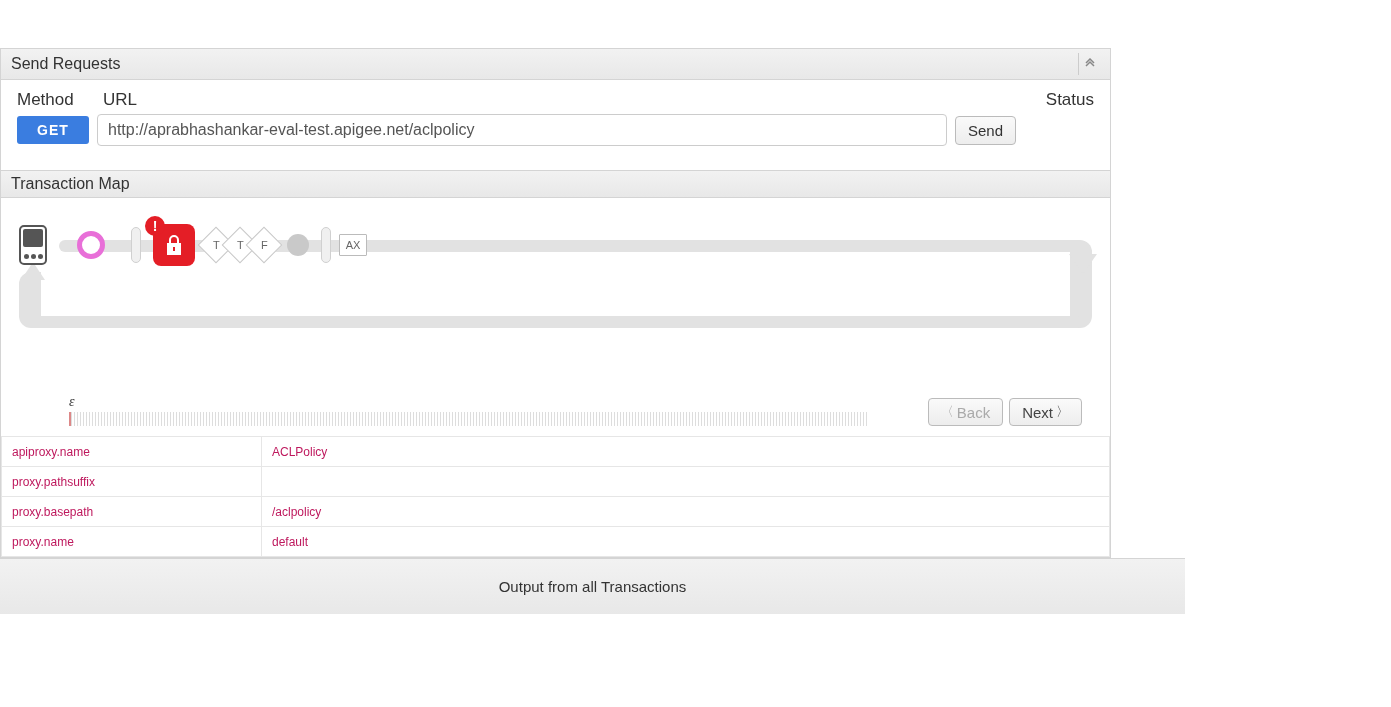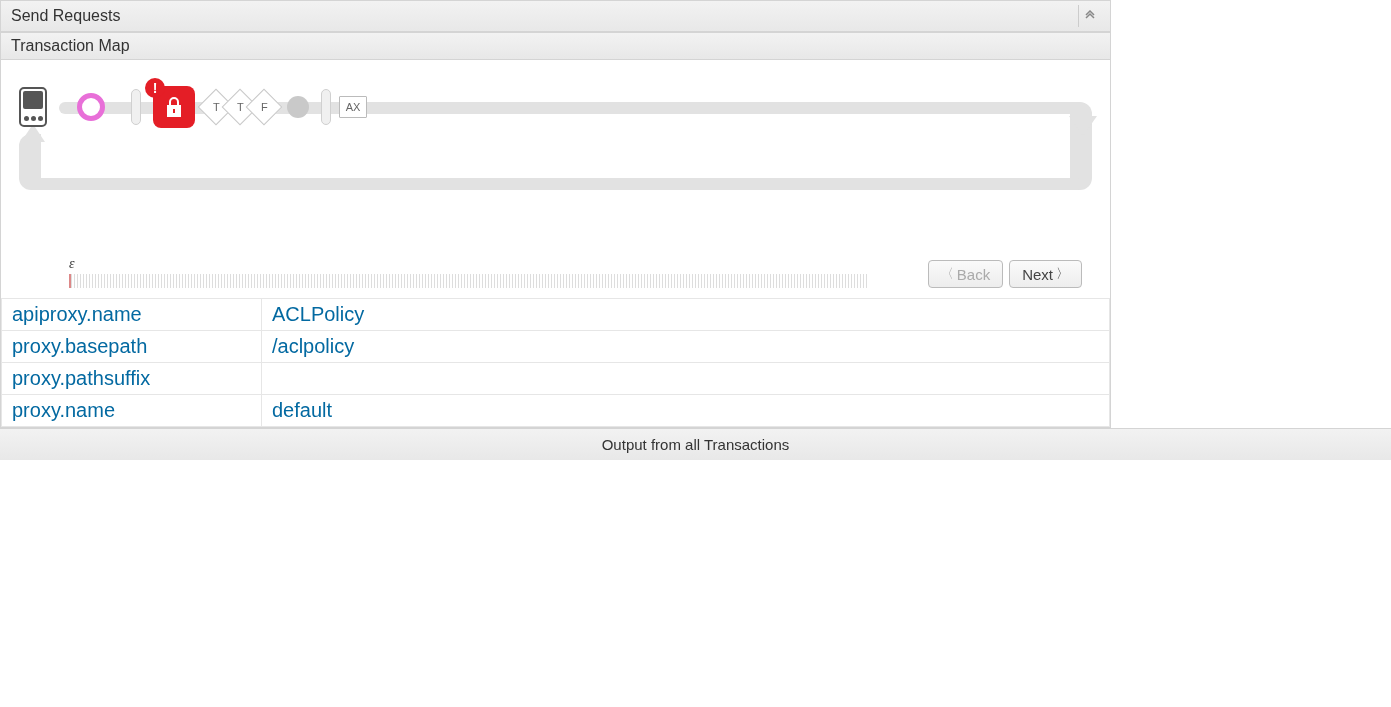--- a/index.html
+++ b/index.html
@@ -14,6 +14,7 @@
     width: 1111px;
     border: 1px solid #d4d4d4;
     border-top: none;
+    margin-top: 48px;
   }
   .panel-header {
     background: linear-gradient(#f2f2f2, #e8e8e8);

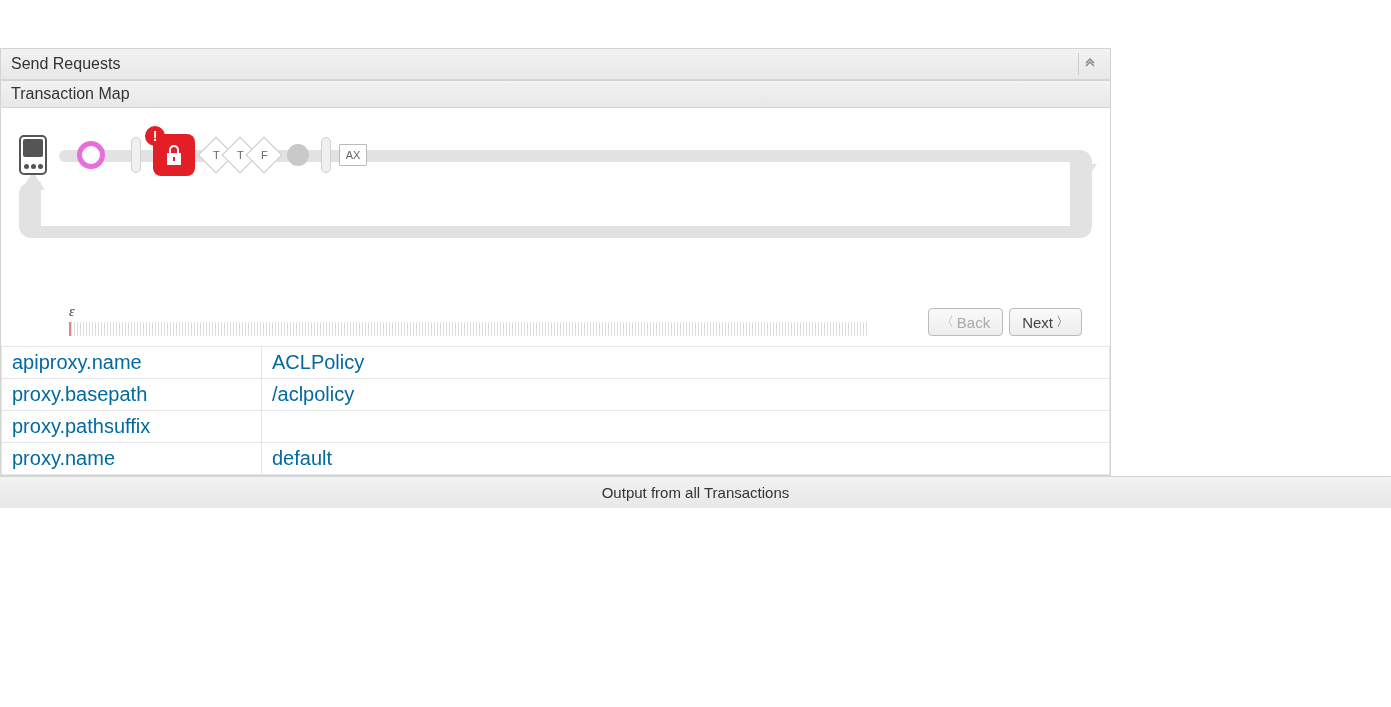--- a/index.html
+++ b/index.html
@@ -293,6 +293,19 @@
           <path d="M2 5 L6 1 L10 5" stroke="#888" stroke-width="1.5" fill="none"></path>
         </svg>
     </span>
+  </div>
+  <div class="send-requests-body">
+    <div class="req-labels">
+      <div class="lbl-method">Method</div>
+      <div class="lbl-url">URL</div>
+      <div class="lbl-status">Status</div>
+    </div>
+    <div class="req-row">
+      <button class="method-btn">GET</button>
+      <input class="url-input" type="text" value="http://aprabhashankar-eval-test.apigee.net/aclpolicy" style="">
+      <button class="send-btn">Send</button>
+      <div style="width:70px"></div>
+    </div>
   </div>
 
   <div class="panel-header">

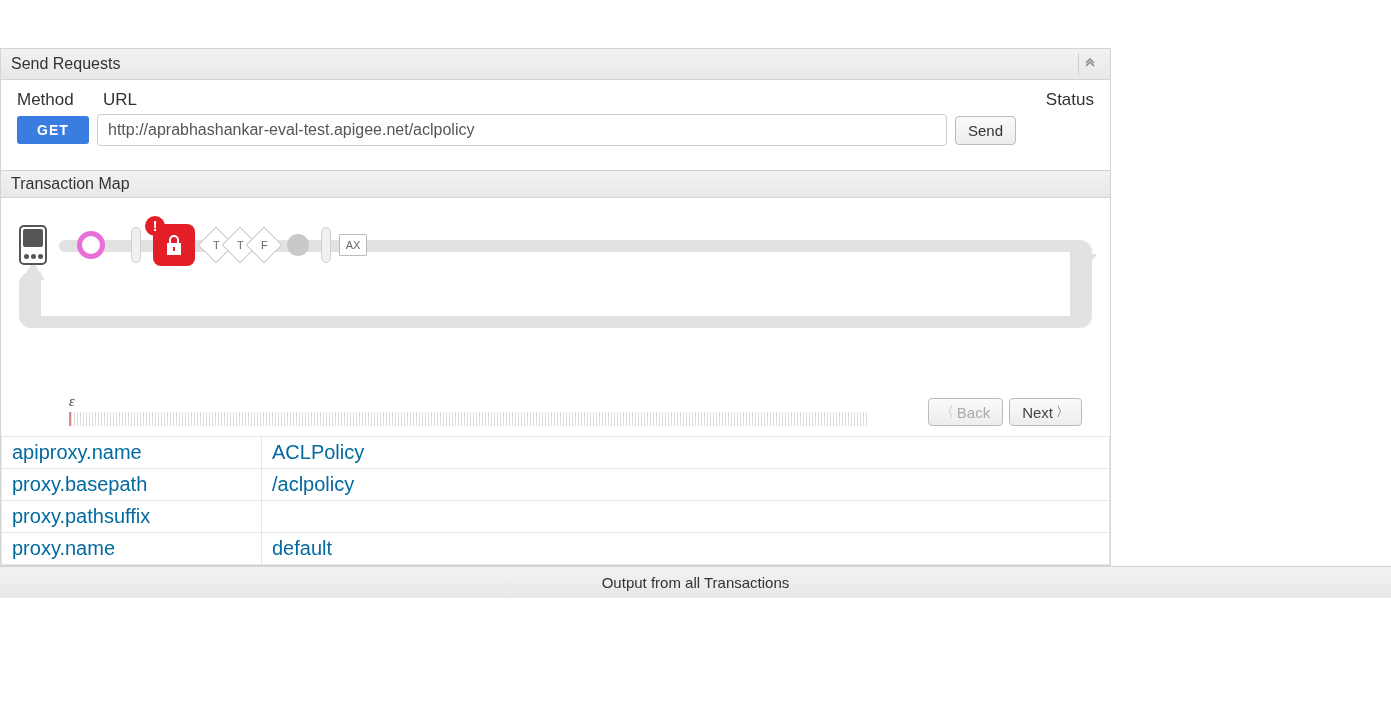--- a/index.html
+++ b/index.html
@@ -262,8 +262,8 @@
   .phase-table td {
     border: 1px solid #e6e6e6;
     padding: 4px 10px;
-    font-size: 20px;
-    color: #0369a1;
+    font-size: 12px;
+    color: #be185d;
     vertical-align: middle;
     height: 30px;
   }

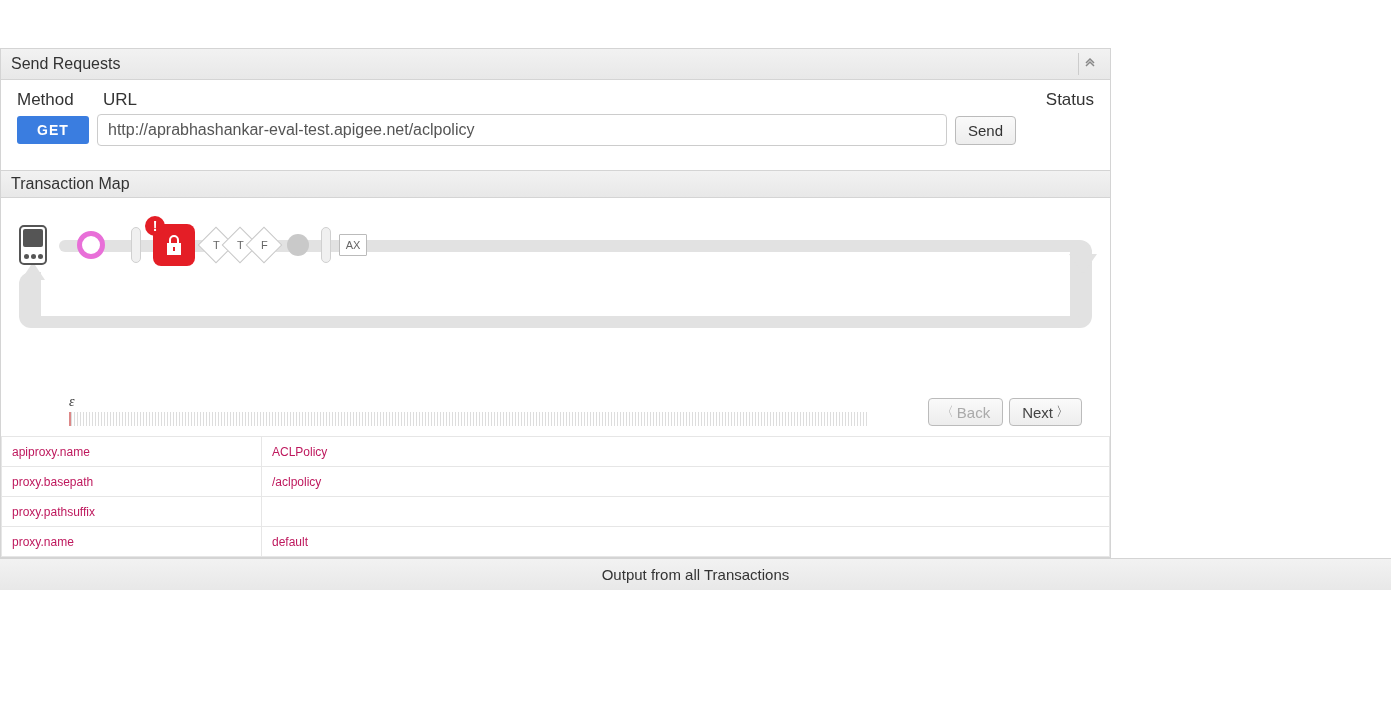--- a/index.html
+++ b/index.html
@@ -379,12 +379,12 @@
           <td>ACLPolicy</td>
         </tr>
         <tr>
+          <td>proxy.pathsuffix</td>
+          <td></td>
+        </tr>
+        <tr>
           <td>proxy.basepath</td>
           <td>/aclpolicy</td>
-        </tr>
-        <tr>
-          <td>proxy.pathsuffix</td>
-          <td></td>
         </tr>
         <tr>
           <td>proxy.name</td>

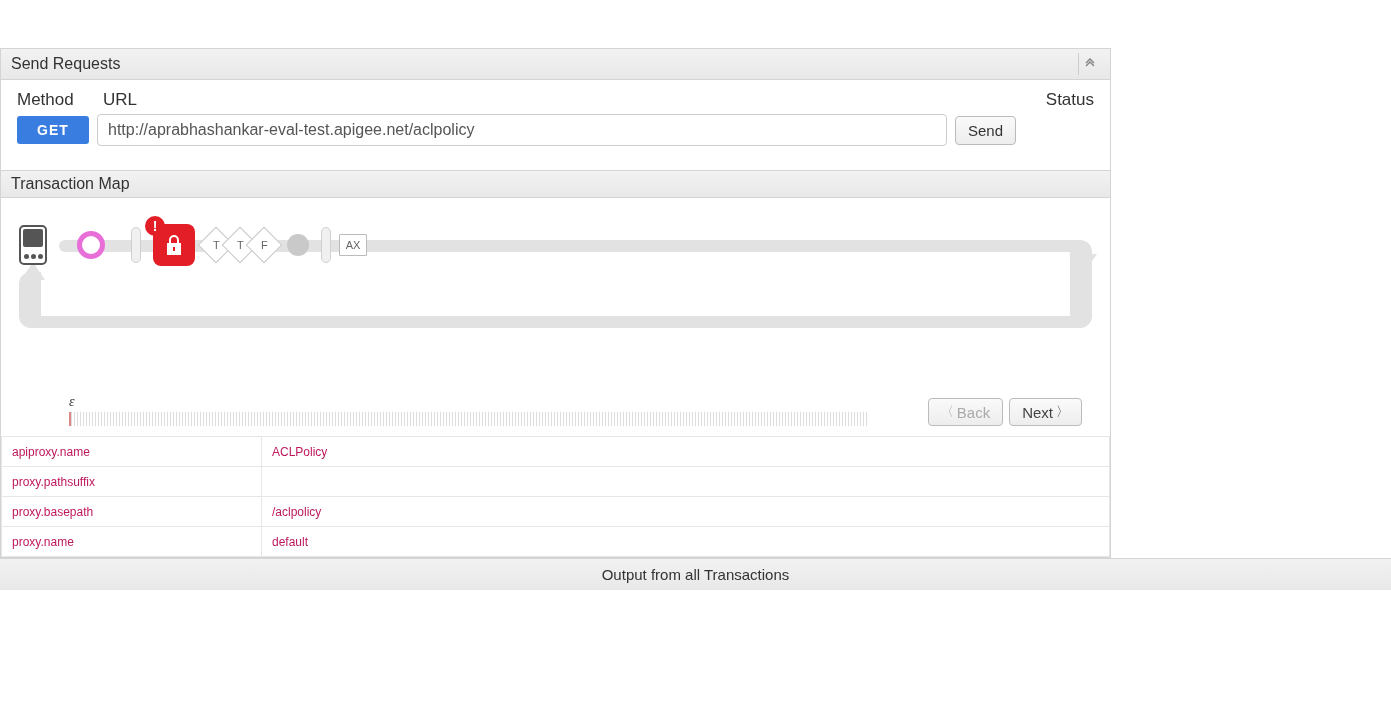--- a/index.html
+++ b/index.html
@@ -276,8 +276,8 @@
     text-align: center;
     font-size: 15px;
     color: #333;
-    padding: 7px 0;
-    width: 1391px;
+    padding: 19px 0;
+    width: 1185px;
   }
 </style>
 </head>

